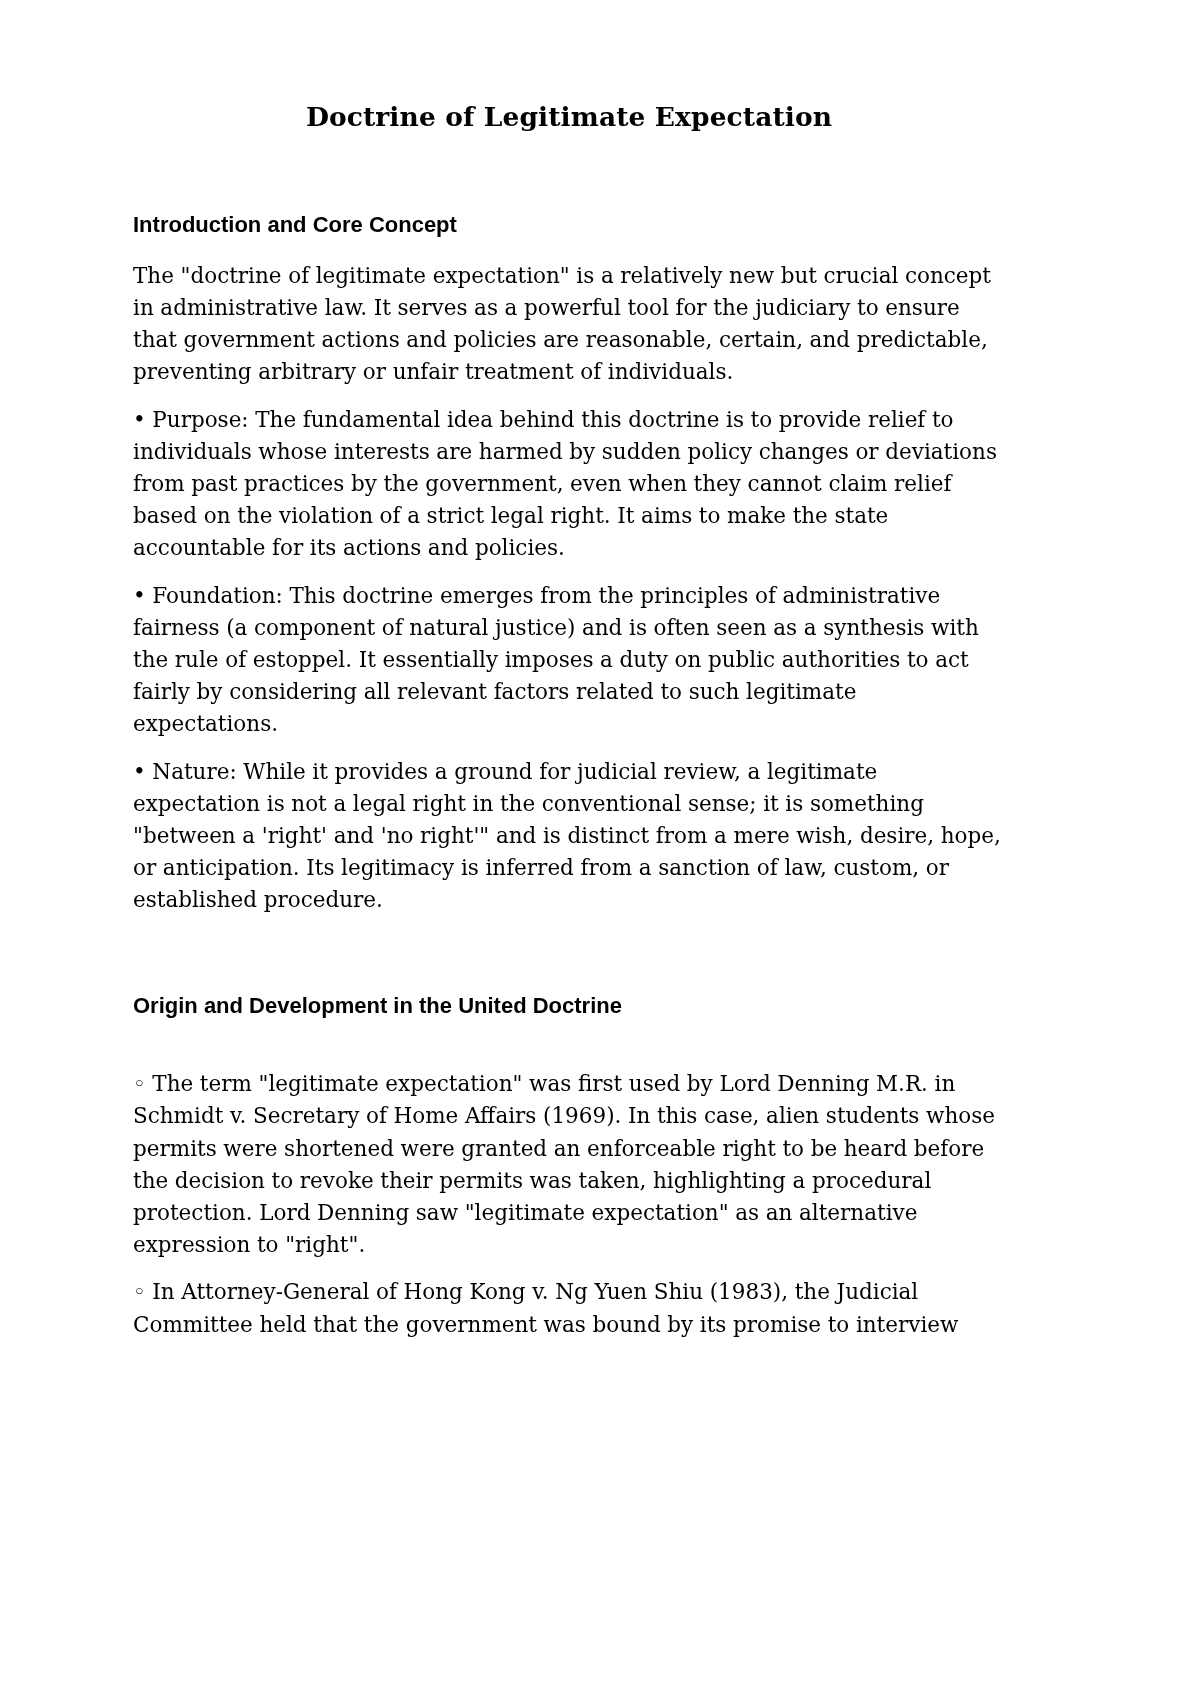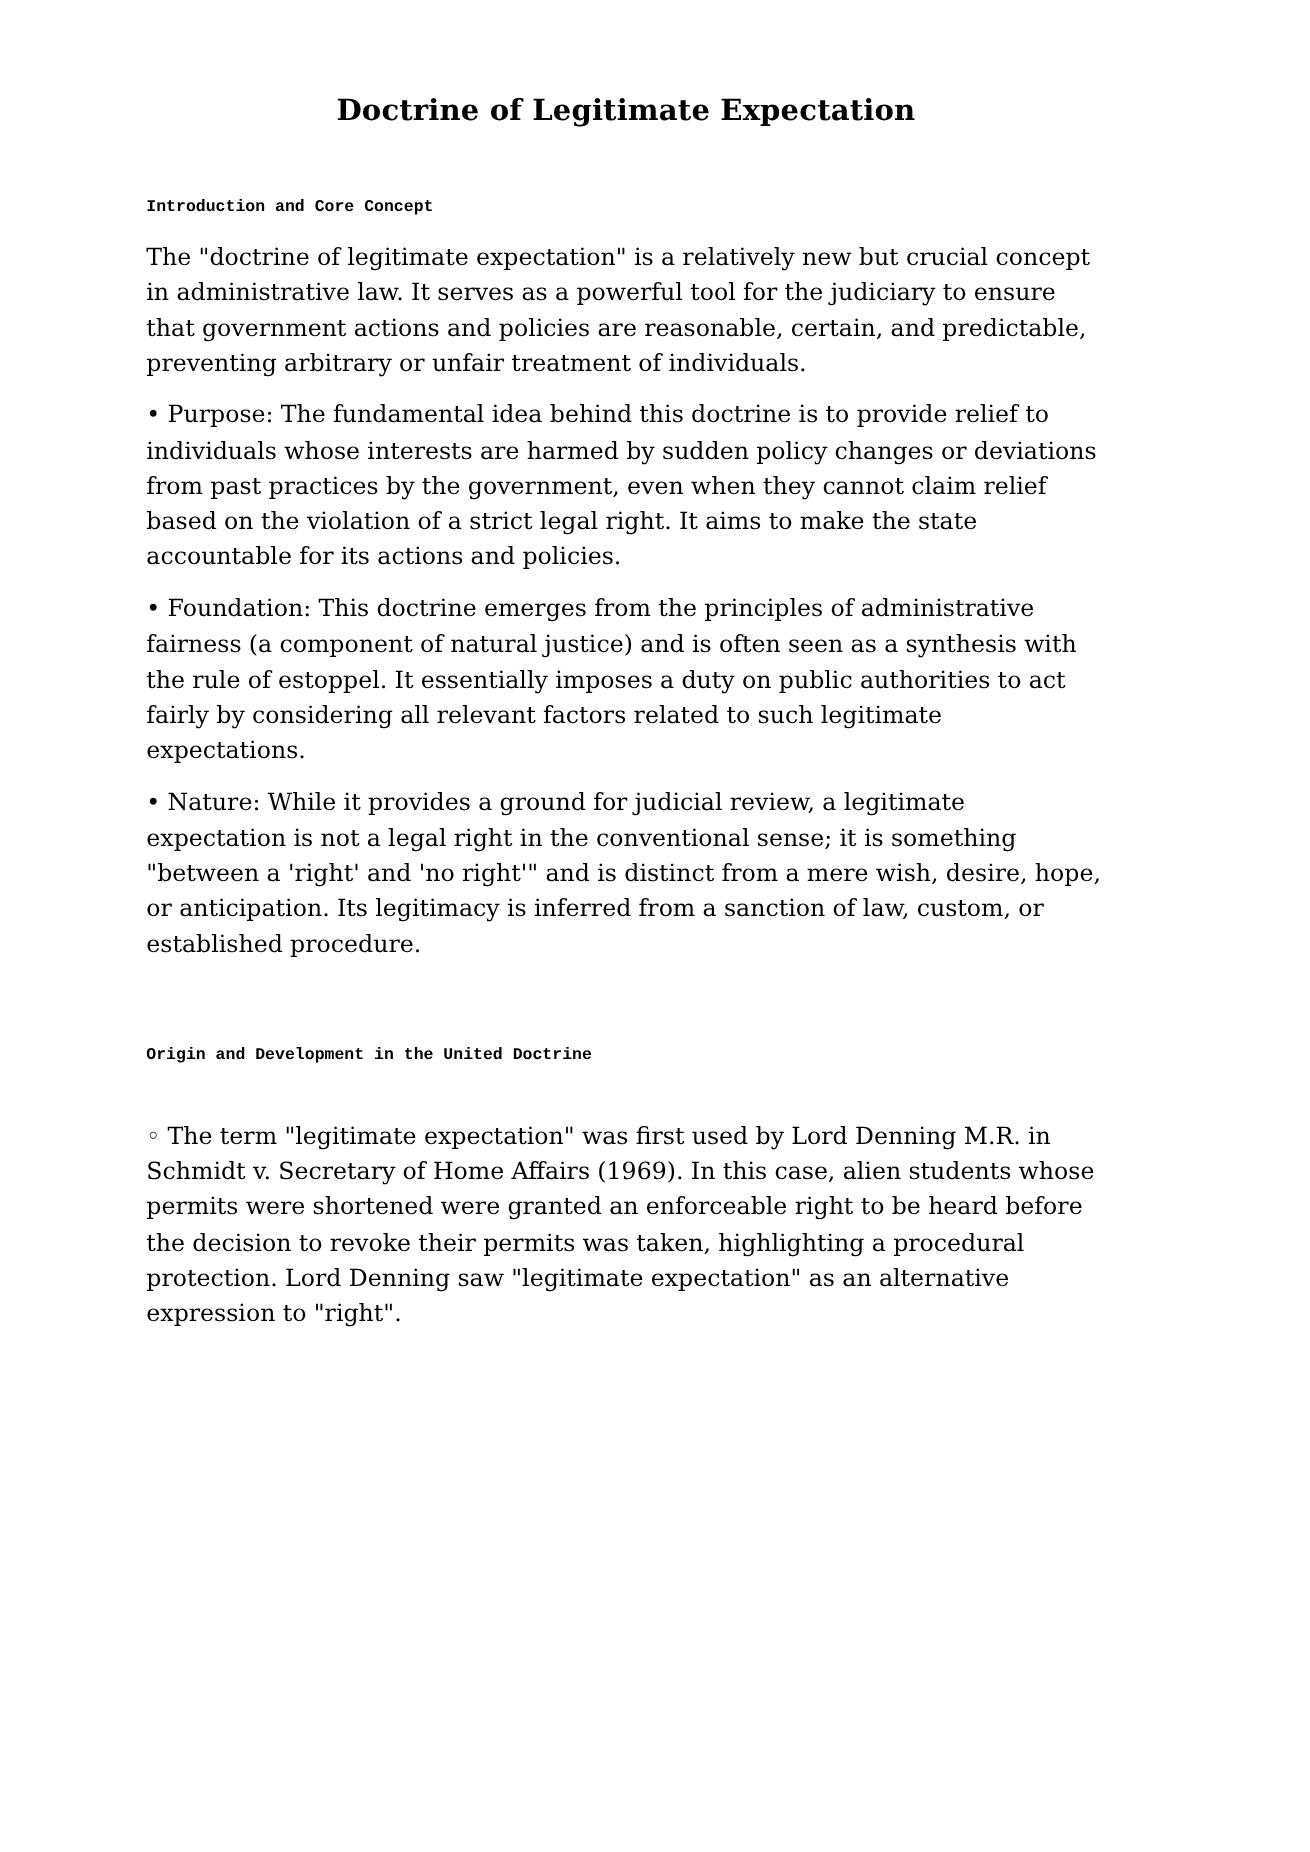--- a/index.html
+++ b/index.html
@@ -38,7 +38,7 @@
     font-size: 26.5px;
     line-height: 1.25;
     letter-spacing: 0.1px;
-    margin: 0;
+    margin: 16px;
     padding-top: 84px;
     color: #000000;
   }

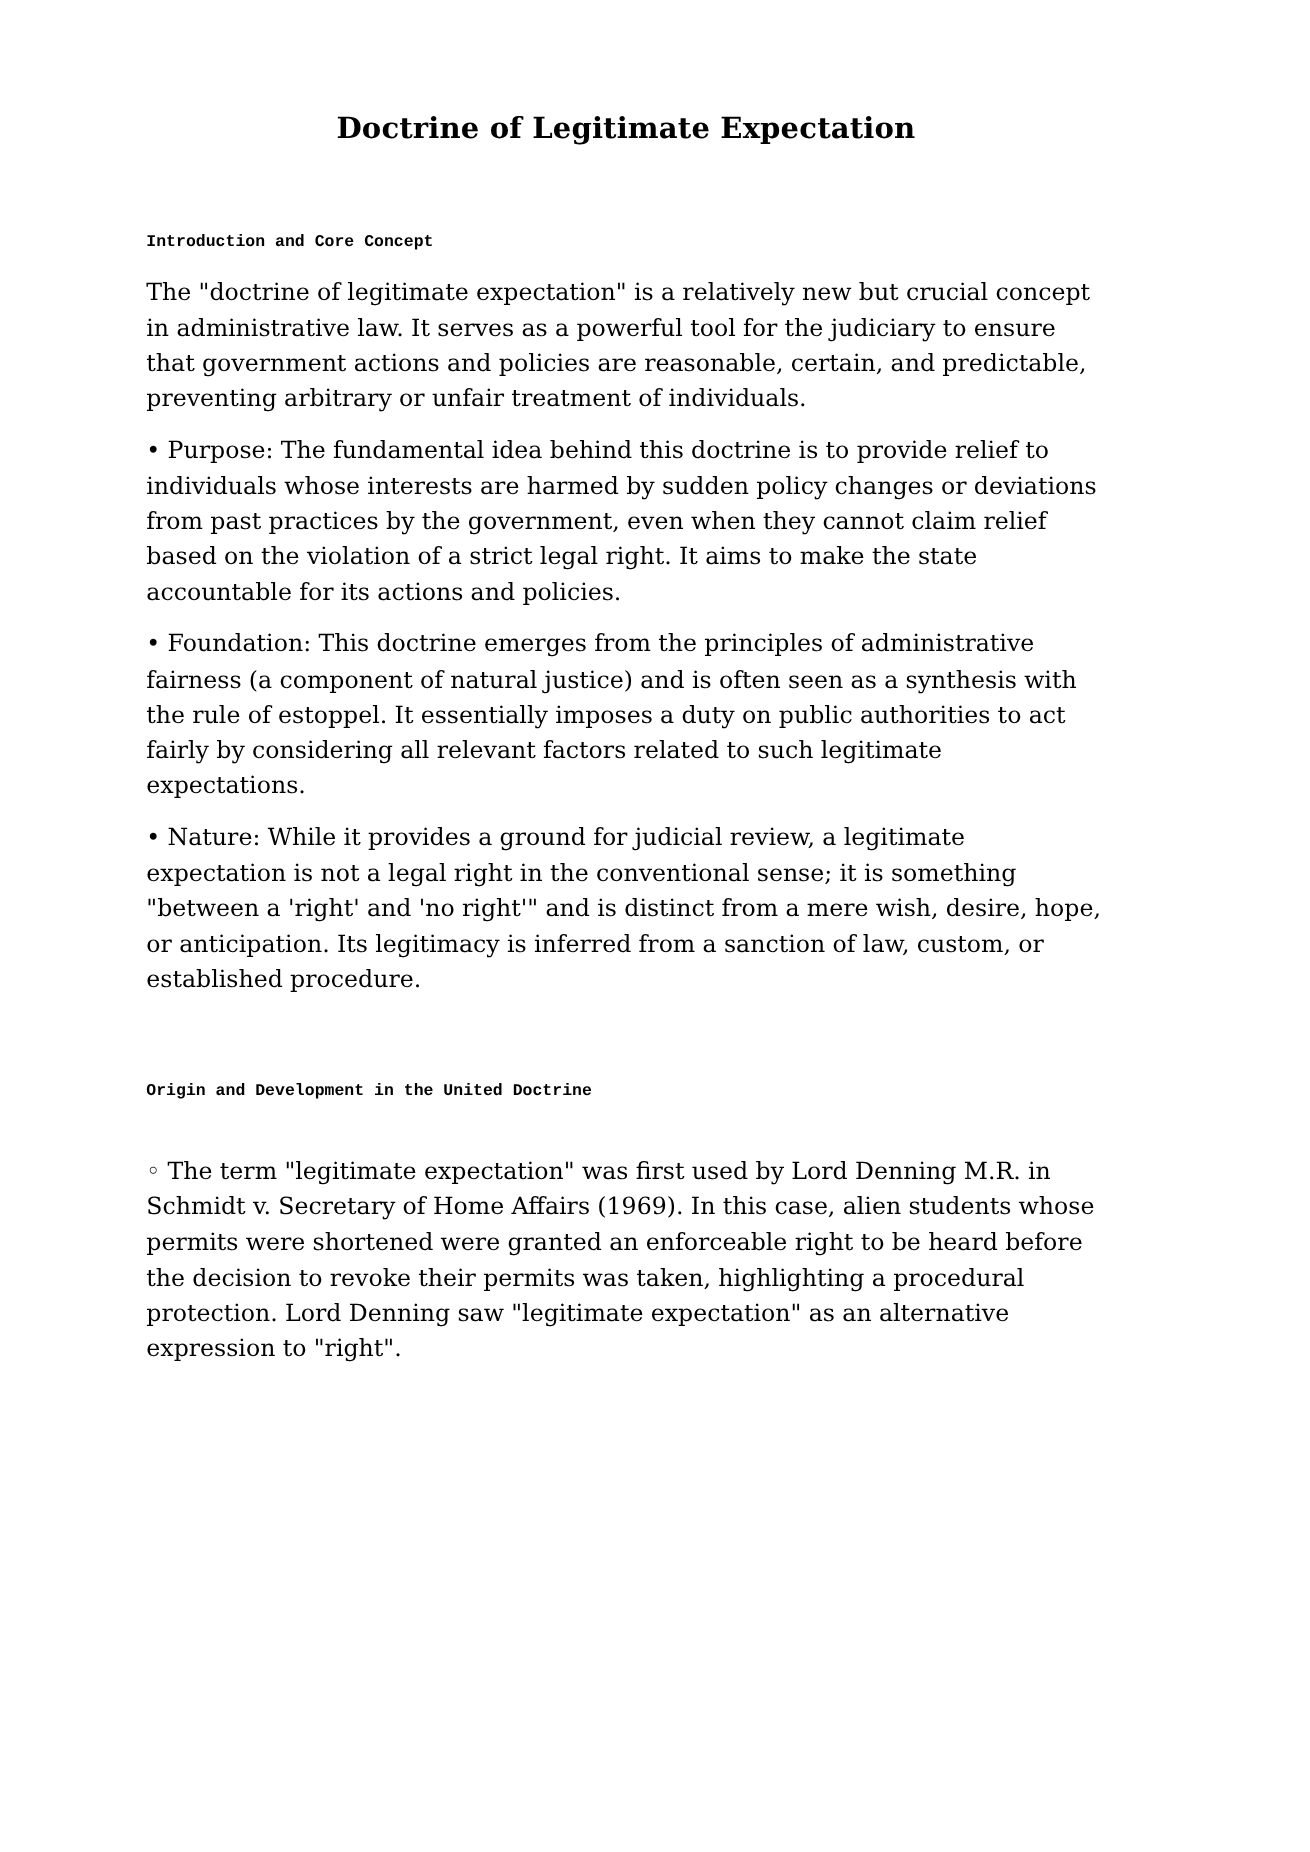--- a/index.html
+++ b/index.html
@@ -44,9 +44,9 @@
   }
 
   .section-heading {
-    font-family: Liberation Mono, monospace;
+    font-family: Liberation Sans, sans-serif;
     font-weight: bold;
-    font-size: 15px;
+    font-size: 22px;
     line-height: 1.3;
     margin: 0;
     color: #000000;

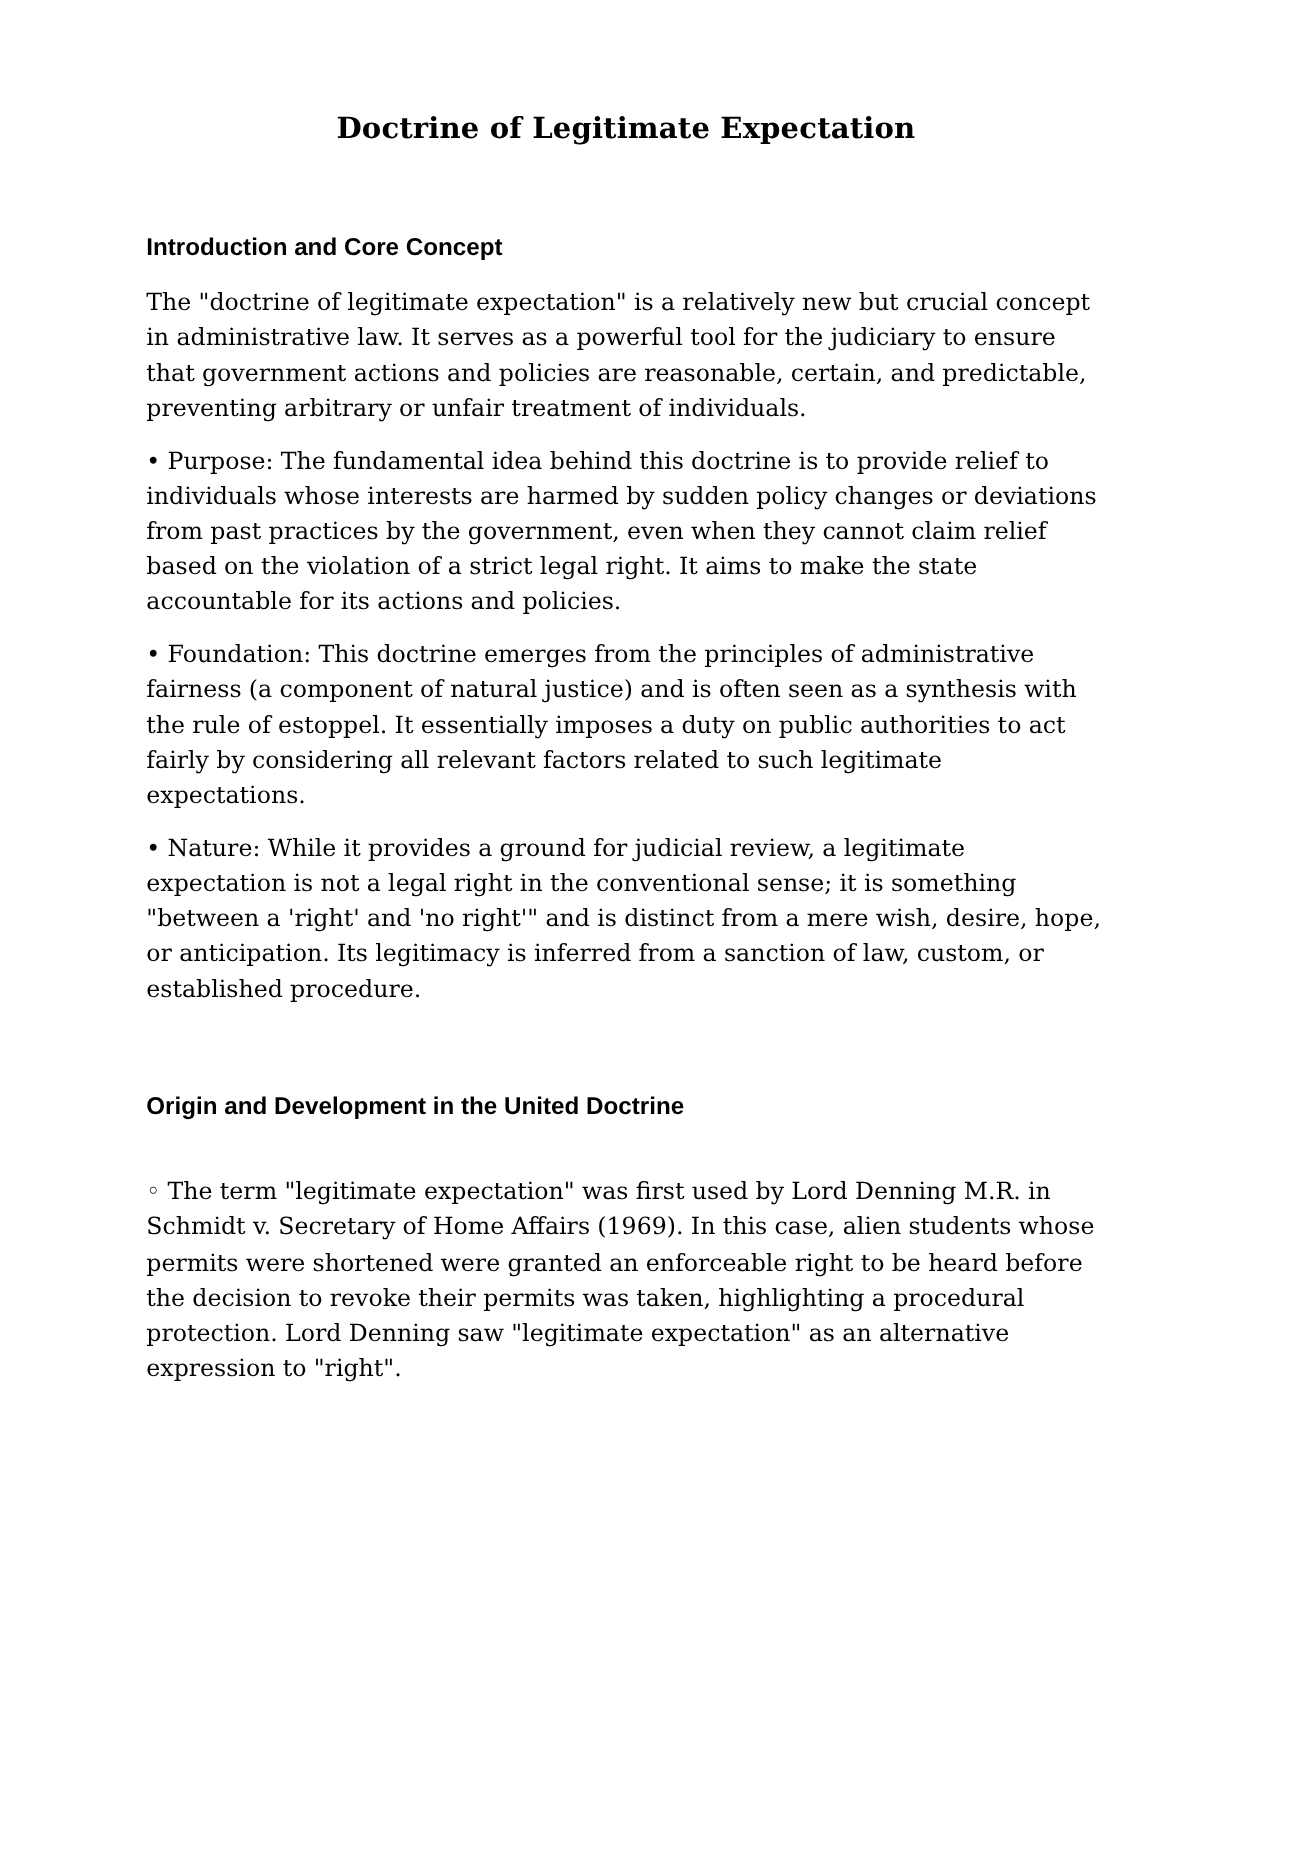--- a/index.html
+++ b/index.html
@@ -114,6 +114,7 @@
 
     <div class="gap-para"></div>
 
+    <p class="para">◦ In Attorney-General of Hong Kong v. Ng Yuen Shiu (1983), the Judicial Committee held that the government was bound by its promise to interview</p>
 
   </div>
 </div>

